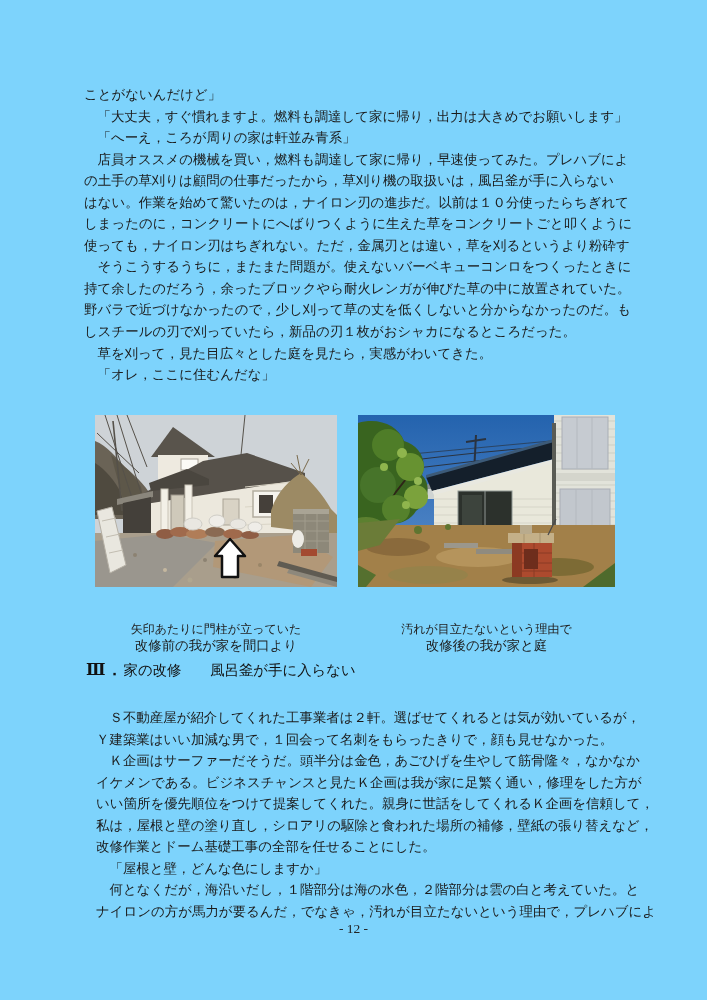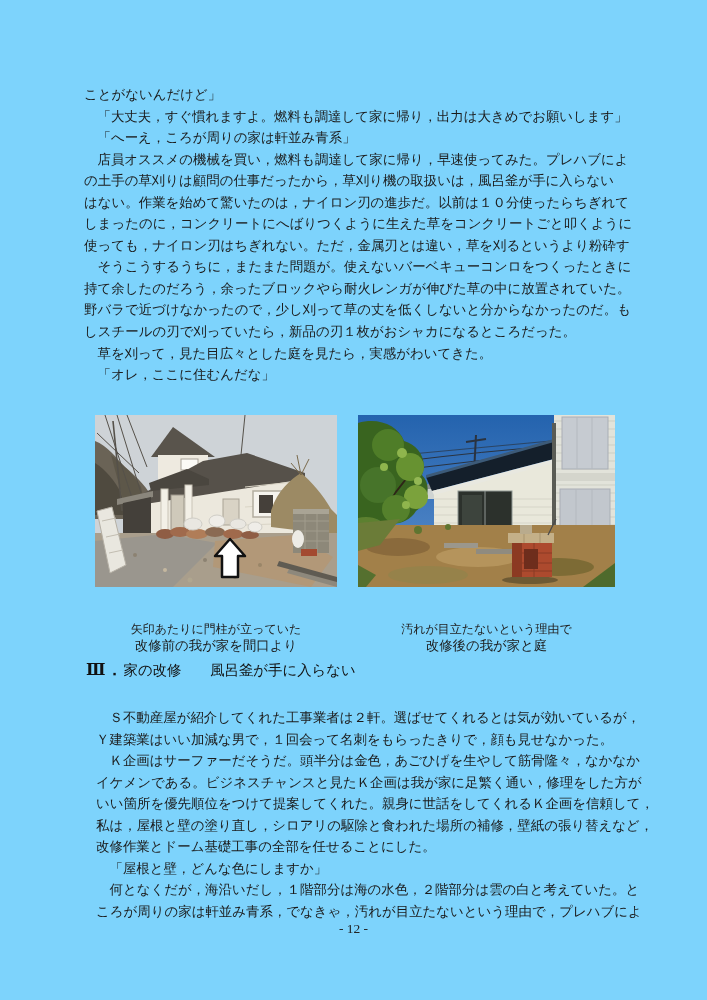--- a/index.html
+++ b/index.html
@@ -294,7 +294,7 @@
       <div class="line">改修作業とドーム基礎工事の全部を任せることにした。</div>
       <div class="line">　「屋根と壁，どんな色にしますか」</div>
       <div class="line">　何となくだが，海沿いだし，１階部分は海の水色，２階部分は雲の白と考えていた。と</div>
-      <div class="line">ころが周りの家は軒並み青系，でなきゃ，汚れが目立たないという理由で，プレハブによ</div>
+      <div class="line">ナイロンの方が馬力が要るんだ，でなきゃ，汚れが目立たないという理由で，プレハブによ</div>
     </div>
 
   <div class="page-number">- 12 -</div>

